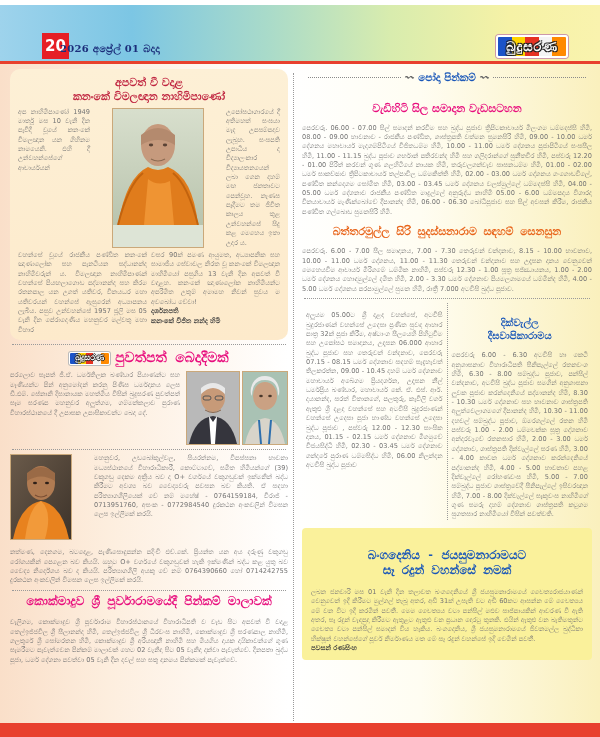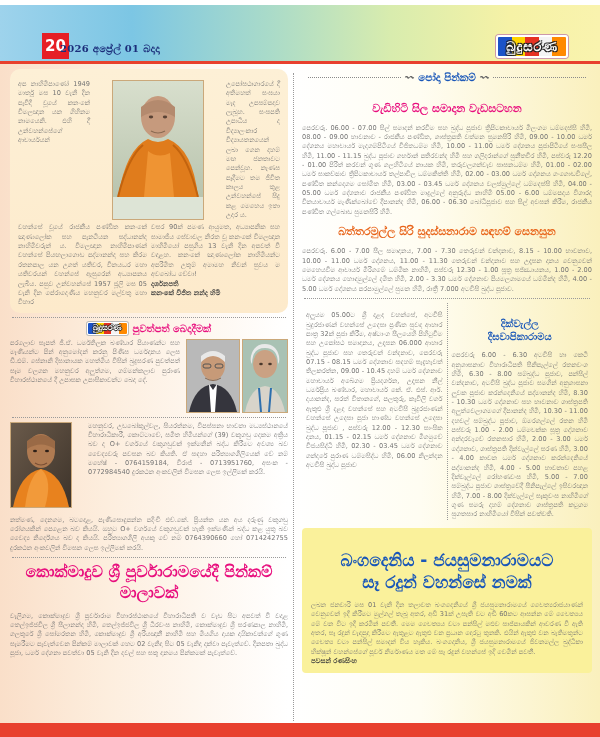--- a/index.html
+++ b/index.html
@@ -128,6 +128,10 @@
     <div class="col-left">
 
       <div class="obituary">
+        <h2 class="sec h-red">
+          <span>අපවත් වී වදාළ</span><br>
+          <span>කනංකේ විමලඥාන නාහිමිපාණෝ</span>
+        </h2>
         <div class="obit-top">
           <p class="body obit-c1">අප නාහිමිපාණෝ 1949 මාර්තු මස 10 වැනි දින පැවිදි වූයේ කනංකේ විමලඥාන යන ගිහිනම නාමයෙනි. එහි දී උන්වහන්සේගේ ආචාර්යයන්</p>
           <div class="photo-frame">

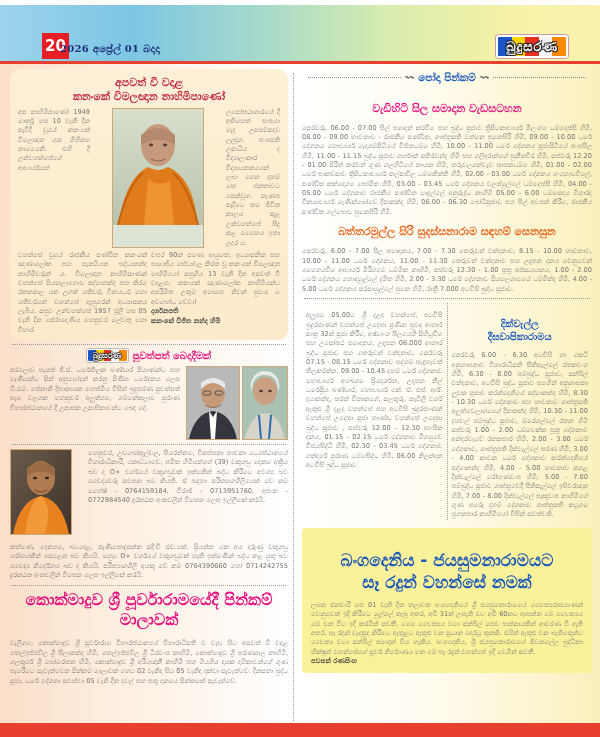--- a/index.html
+++ b/index.html
@@ -56,7 +56,7 @@
   .h-green { color:#2f8a23; }
   .h-orange{ color:#e8641a; }
   h2.sec { font-size:11px; font-weight:bold; text-align:center; line-height:1.25; }
-  h3.sec { font-size:10px; font-weight:bold; text-align:center; line-height:1.3; }
+  h3.sec { font-size:10px; font-weight:bold; text-align:center; line-height:1.3;font-family:Liberation Mono, monospace; }
 
   
   .obituary {

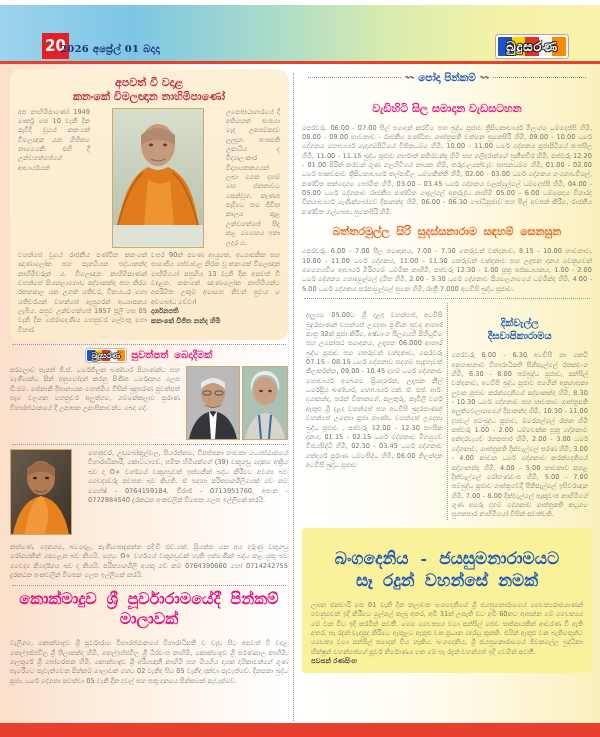--- a/index.html
+++ b/index.html
@@ -176,7 +176,7 @@
           <span class="mini-logo">
             <span>බුදුසරණ</span>
           </span>
-          <h3 class="sec h-pink" style="font-size:10px">පුවත්පත් බෙදාදීමක්</h3>
+          <h3 class="sec h-pink" style="font-size:14px">පුවත්පත් බෙදාදීමක්</h3>
         </div>
         <div class="dist-row">
           <p class="body">පරලොව සැපත් ජී.ඒ. ධර්මතිලක බණ්ඩාර පියාණන්ට සහ මෑණියන්ට පින් අනුමෝදන් කරනු පිණිස ධර්මදානය ලෙස ඩී.එම්. සේනානි දිසානායක මහත්මිය විසින් බුදුසරණ පුවත්පත් සෑම වලගන මහනුවර අලුත්ගම, ගම්මන්කලාව පුරාණ විහාරස්ථානයේ දී උපාසක උපාසිකාවන්ට බෙදා දේ.</p>

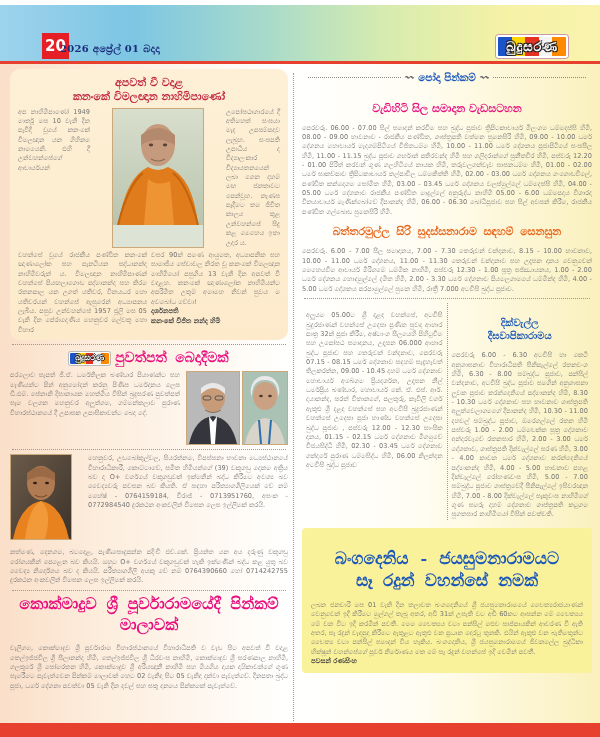--- a/index.html
+++ b/index.html
@@ -179,7 +179,7 @@
           <h3 class="sec h-pink" style="font-size:14px">පුවත්පත් බෙදාදීමක්</h3>
         </div>
         <div class="dist-row">
-          <p class="body">පරලොව සැපත් ජී.ඒ. ධර්මතිලක බණ්ඩාර පියාණන්ට සහ මෑණියන්ට පින් අනුමෝදන් කරනු පිණිස ධර්මදානය ලෙස ඩී.එම්. සේනානි දිසානායක මහත්මිය විසින් බුදුසරණ පුවත්පත් සෑම වලගන මහනුවර අලුත්ගම, ගම්මන්කලාව පුරාණ විහාරස්ථානයේ දී උපාසක උපාසිකාවන්ට බෙදා දේ.</p>
+          <p class="body">පරලොව සැපත් ජී.ඒ. ධර්මතිලක බණ්ඩාර පියාණන්ට සහ මෑණියන්ට පින් අනුමෝදන් කරනු පිණිස ධර්මදානය ලෙස ඩී.එම්. සේනානි දිසානායක මහත්මිය විසින් බුදුසරණ පුවත්පත් සෑම සරණප මහනුවර අලුත්ගම, ගම්මන්කලාව පුරාණ විහාරස්ථානයේ දී උපාසක උපාසිකාවන්ට බෙදා දේ.</p>
           <div class="dist-photos">
             <div class="photo-frame">
               <svg width="52" height="72" viewBox="0 0 52 72">

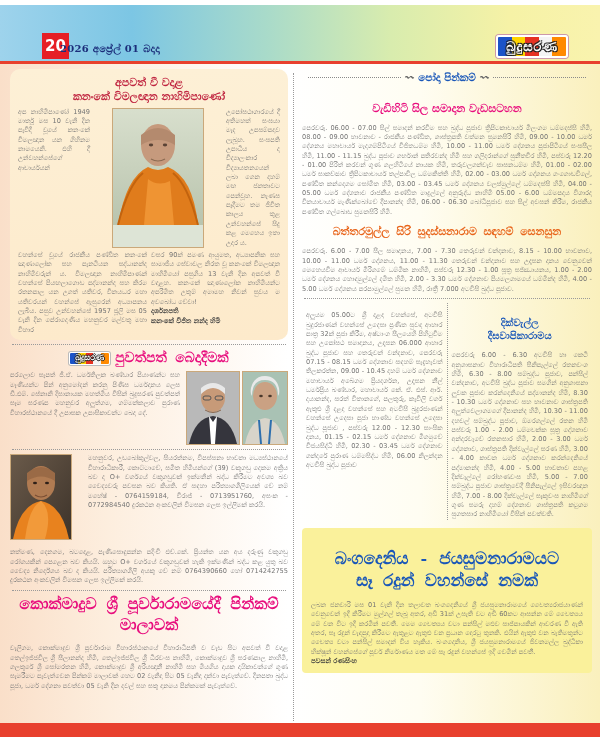--- a/index.html
+++ b/index.html
@@ -84,7 +84,7 @@
   .dist-row p { flex:1; }
   .dist-photos { display:flex; gap:2px; flex-shrink:0; }
 
-  .help-row { display:flex; gap:16px; margin-top:3px; }
+  .help-row { display:flex; gap:22px; margin-top:3px; }
   .help-row p { flex:1; }
   .mt3 { margin-top:8px; }
 

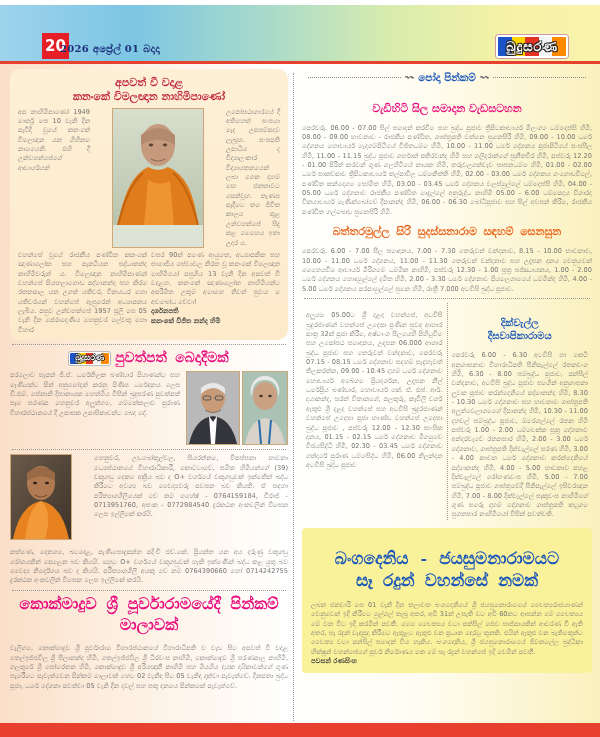--- a/index.html
+++ b/index.html
@@ -286,7 +286,7 @@
       </div>
 
       <div class="yellow-box">
-        <h3 class="sec h-blue" style="font-size:17px">
+        <h3 class="sec h-blue" style="font-size:12px">
           <span>බංගදෙනිය - ජයසුමනාරාමයට</span><br>
           <span>සෑ රදුන් වහන්සේ නමක්</span>
         </h3>

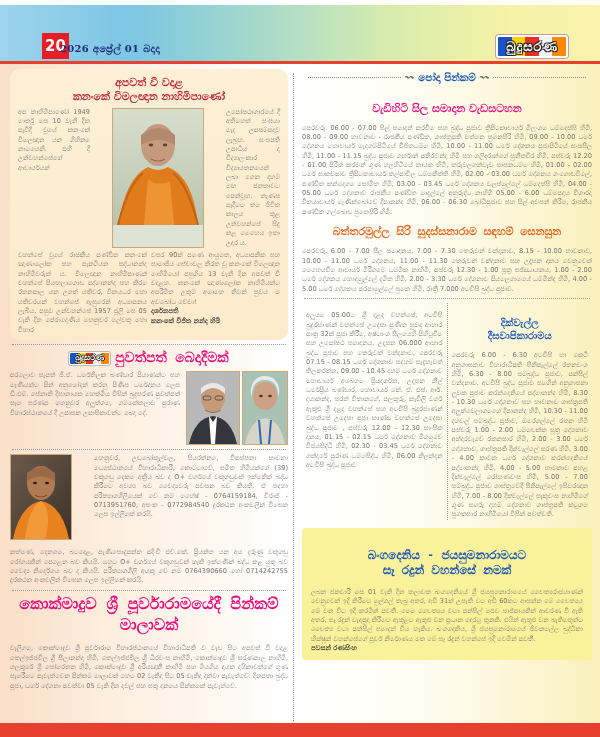--- a/index.html
+++ b/index.html
@@ -239,7 +239,7 @@
       <hr class="dotted-hr">
 
       <div>
-        <h3 class="sec h-pink" style="font-size:16px">කොක්මාදුව ශ්‍රී පූර්වාරාමයේදී පින්කම් මාලාවක්</h3>
+        <h3 class="sec h-pink" style="font-size:12px">කොක්මාදුව ශ්‍රී පූර්වාරාමයේදී පින්කම් මාලාවක්</h3>
         <p class="body mt3">වැලිගම, කොක්මාදුව ශ්‍රී පූර්වාරාම විහාරස්ථානයේ විහාරාධිපති ව වැඩ සිට අපවත් වී වදාළ තෙල්ඉජ්ජවිල ශ්‍රී සීලානන්ද හිමි, තෙල්ඉජ්ජවිල ශ්‍රී ධීරවංස නාහිමි, කොක්මාදුව ශ්‍රී සරණපාල නාහිමි, ගලතුරේ ශ්‍රී සෝමරතන හිමි, කොක්මාදුව ශ්‍රී අරියඥානී නාහිමි සහ මියගිය දායක දායිකාවන්ගේ ගුණ සැමරීමට පැවැත්වෙන පින්කම් මාලාවක් හෙට 02 වැනිදා සිට 05 වැනිදා දක්වා පැවැත්වේ. දිනපතා බුද්ධ පූජා, ධර්ම දේශනා පවත්වා 05 වැනි දින දවල් සහ සතු දානමය පින්කමක් පැවැත්වේ.</p>
       </div>
 

